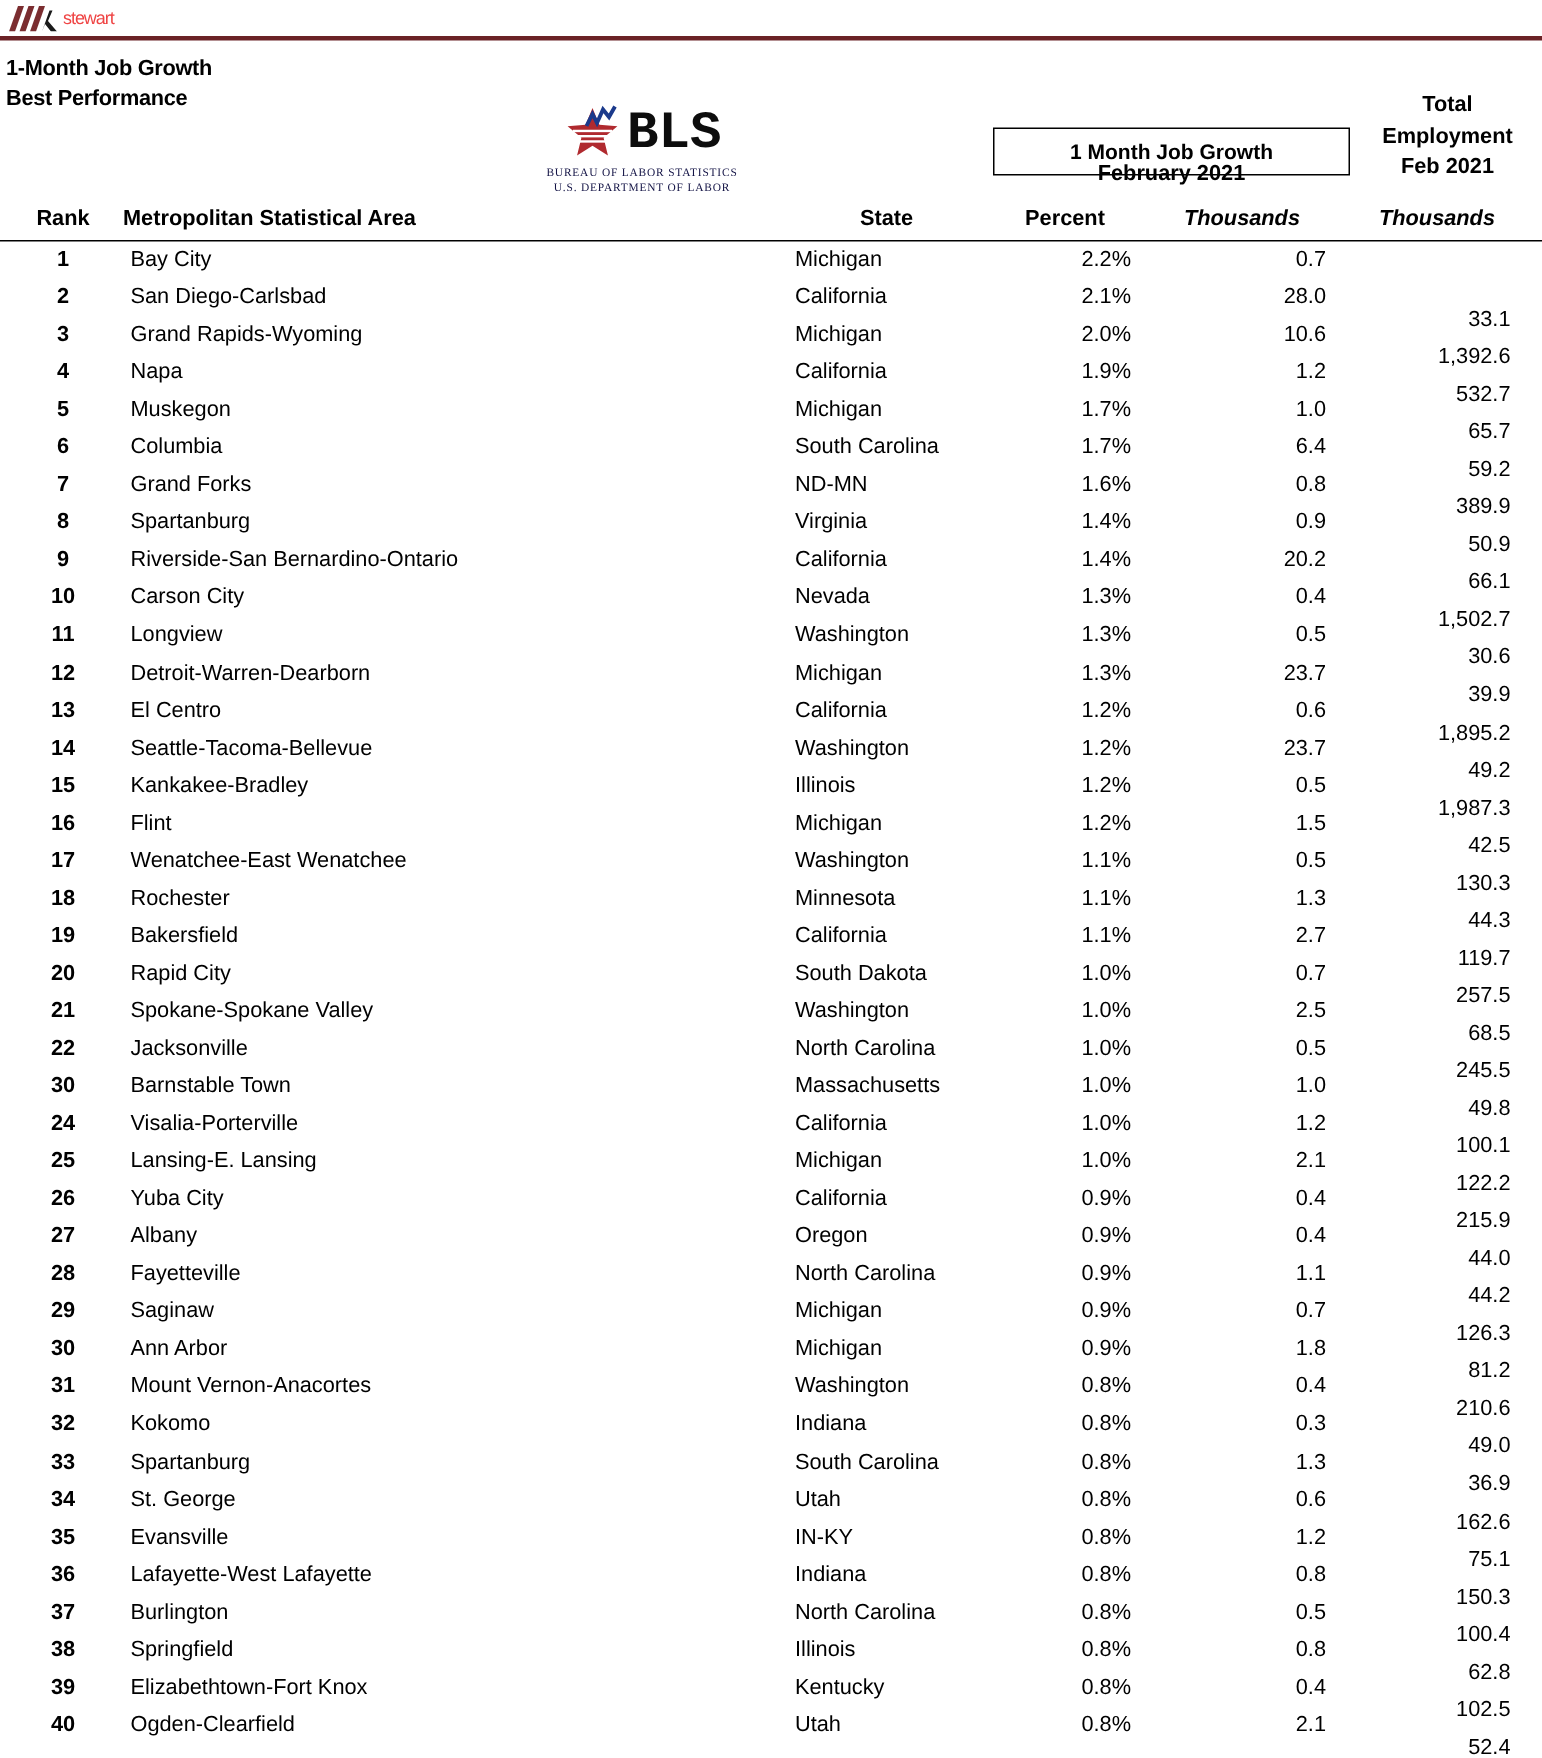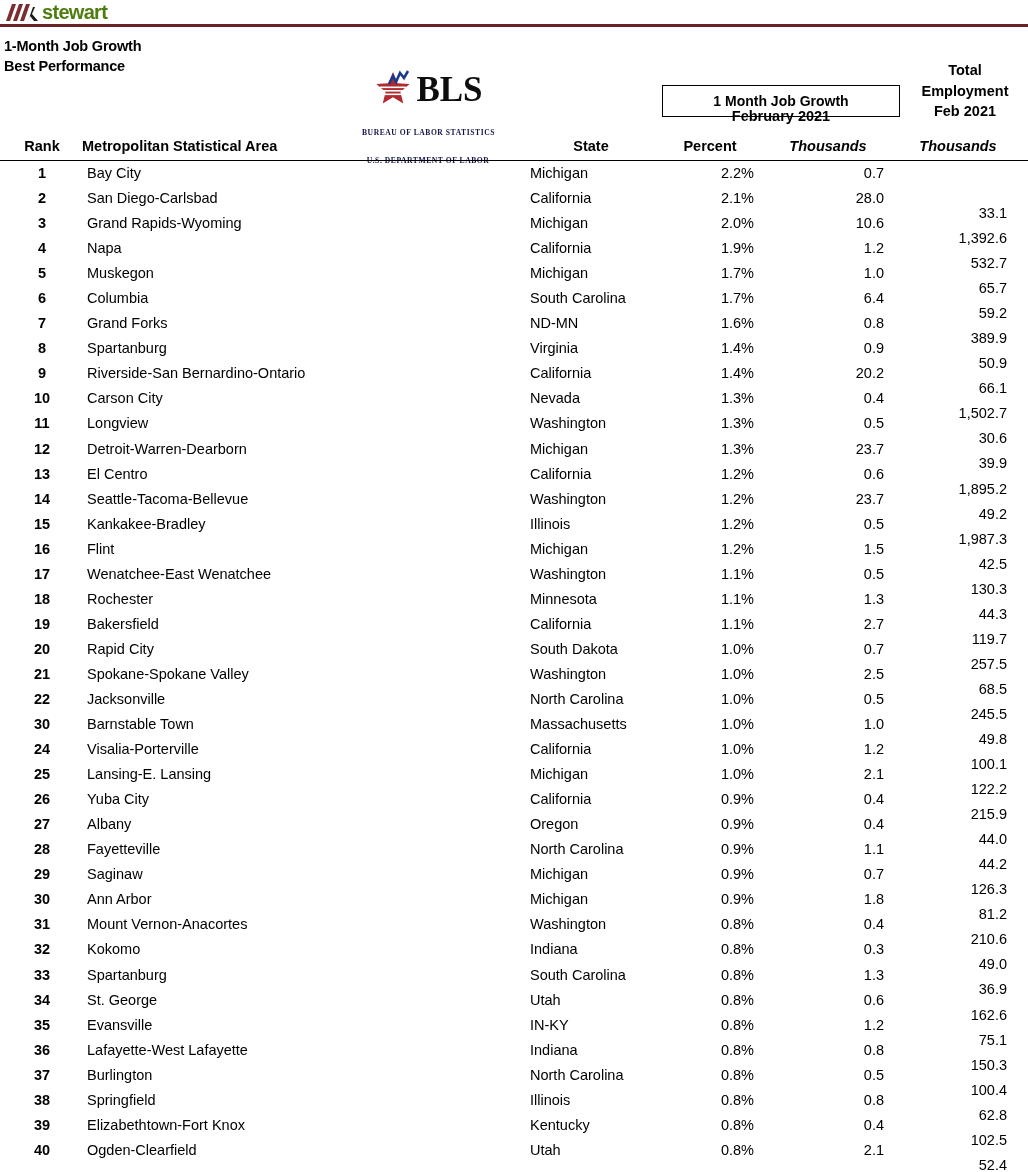--- a/index.html
+++ b/index.html
@@ -30,8 +30,8 @@
   .stewart-slashes { display:flex; align-items:center; height:17px; }
   .stewart-slashes svg { display:block; }
   .stewart-word {
-    font-size:20px; font-weight:bold; letter-spacing:-0.7px;
-    color:#4d7c0f; line-height:1;
+    font-size:12px; font-weight:normal; letter-spacing:-0.7px;
+    color:#ef4444; line-height:1;
   }
 
   

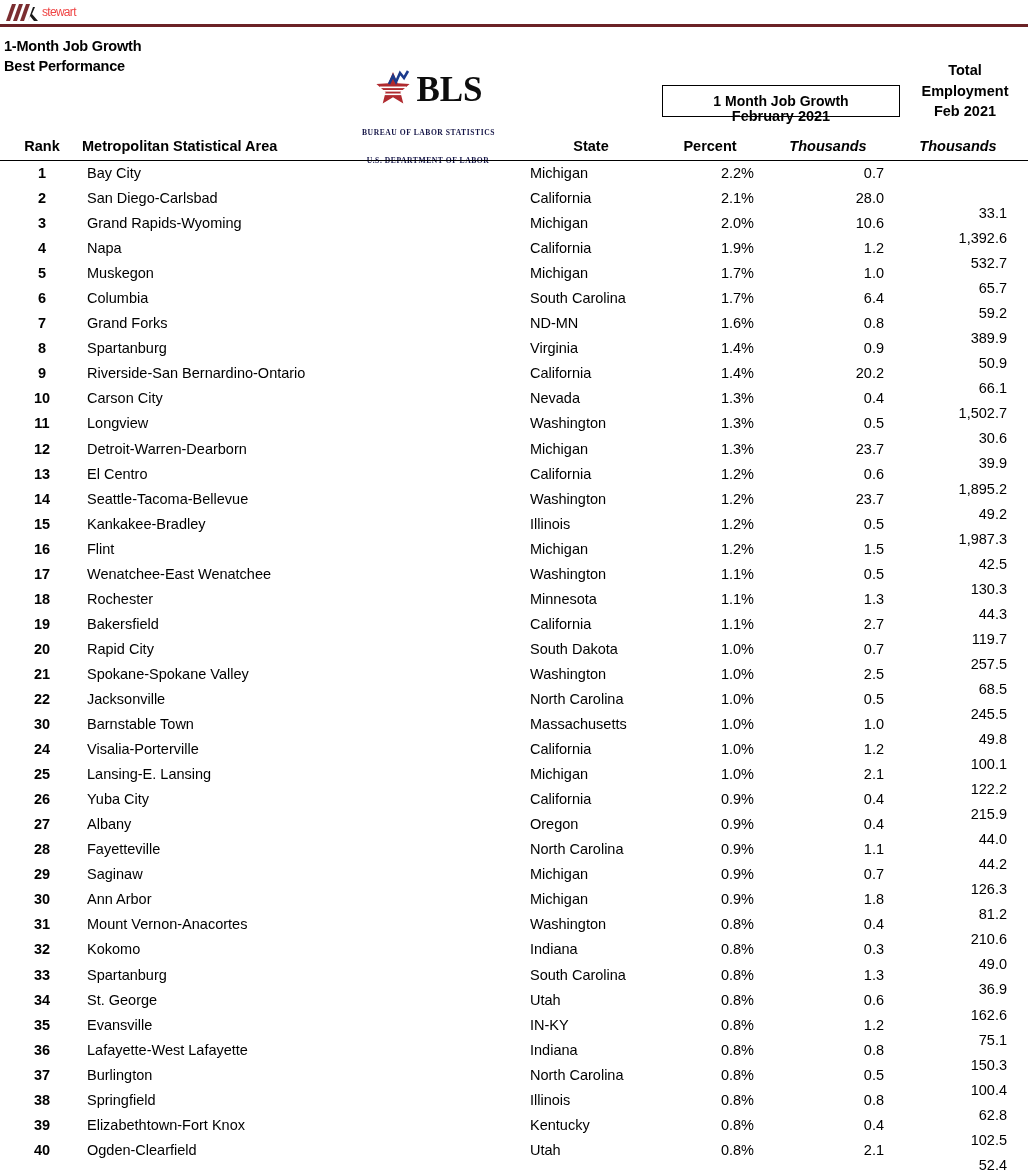--- a/index.html
+++ b/index.html
@@ -49,7 +49,7 @@
   .bls-main { display:flex; align-items:center; justify-content:center; gap:3px; }
   .bls-star { width:40px; height:40px; display:block; }
   .bls-letters {
-    font-family:Liberation Serif, serif;
+    font-family:Liberation Mono, monospace;
     font-size:35px; font-weight:bold; line-height:0.95;
     letter-spacing:0px; color:#0d0d0d;
   }

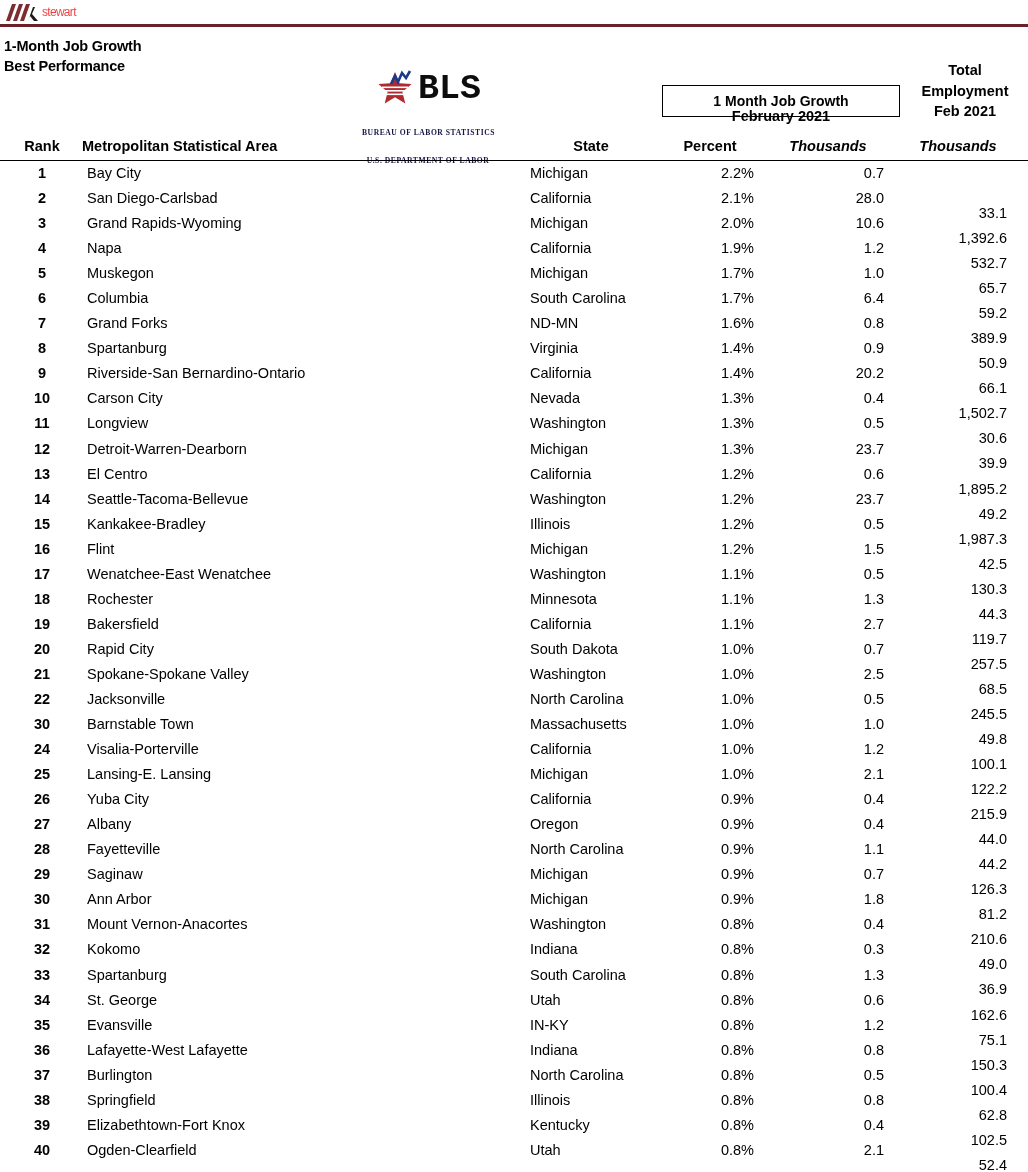--- a/index.html
+++ b/index.html
@@ -56,7 +56,7 @@
   .bls-sub {
     font-family:"Liberation Serif", serif;
     font-size:7.6px; letter-spacing:0.55px; line-height:9.5px;
-    color:#141446; margin-top:18px; white-space:nowrap;font-weight:bold;
+    color:#141446; margin-top:0; white-space:nowrap;
   }
 
   

